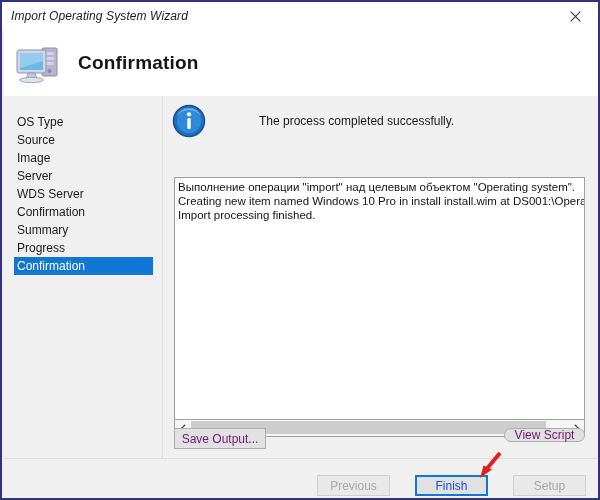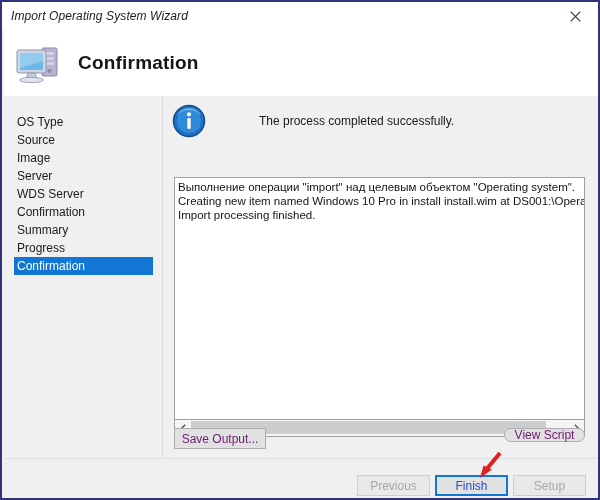--- a/index.html
+++ b/index.html
@@ -245,7 +245,7 @@
     position: absolute;
     right: 12px; top: 16px;
     display: flex;
-    gap: 5px;
+    gap: 25px;
   }
   .nav-btn {
     width: 73px;

